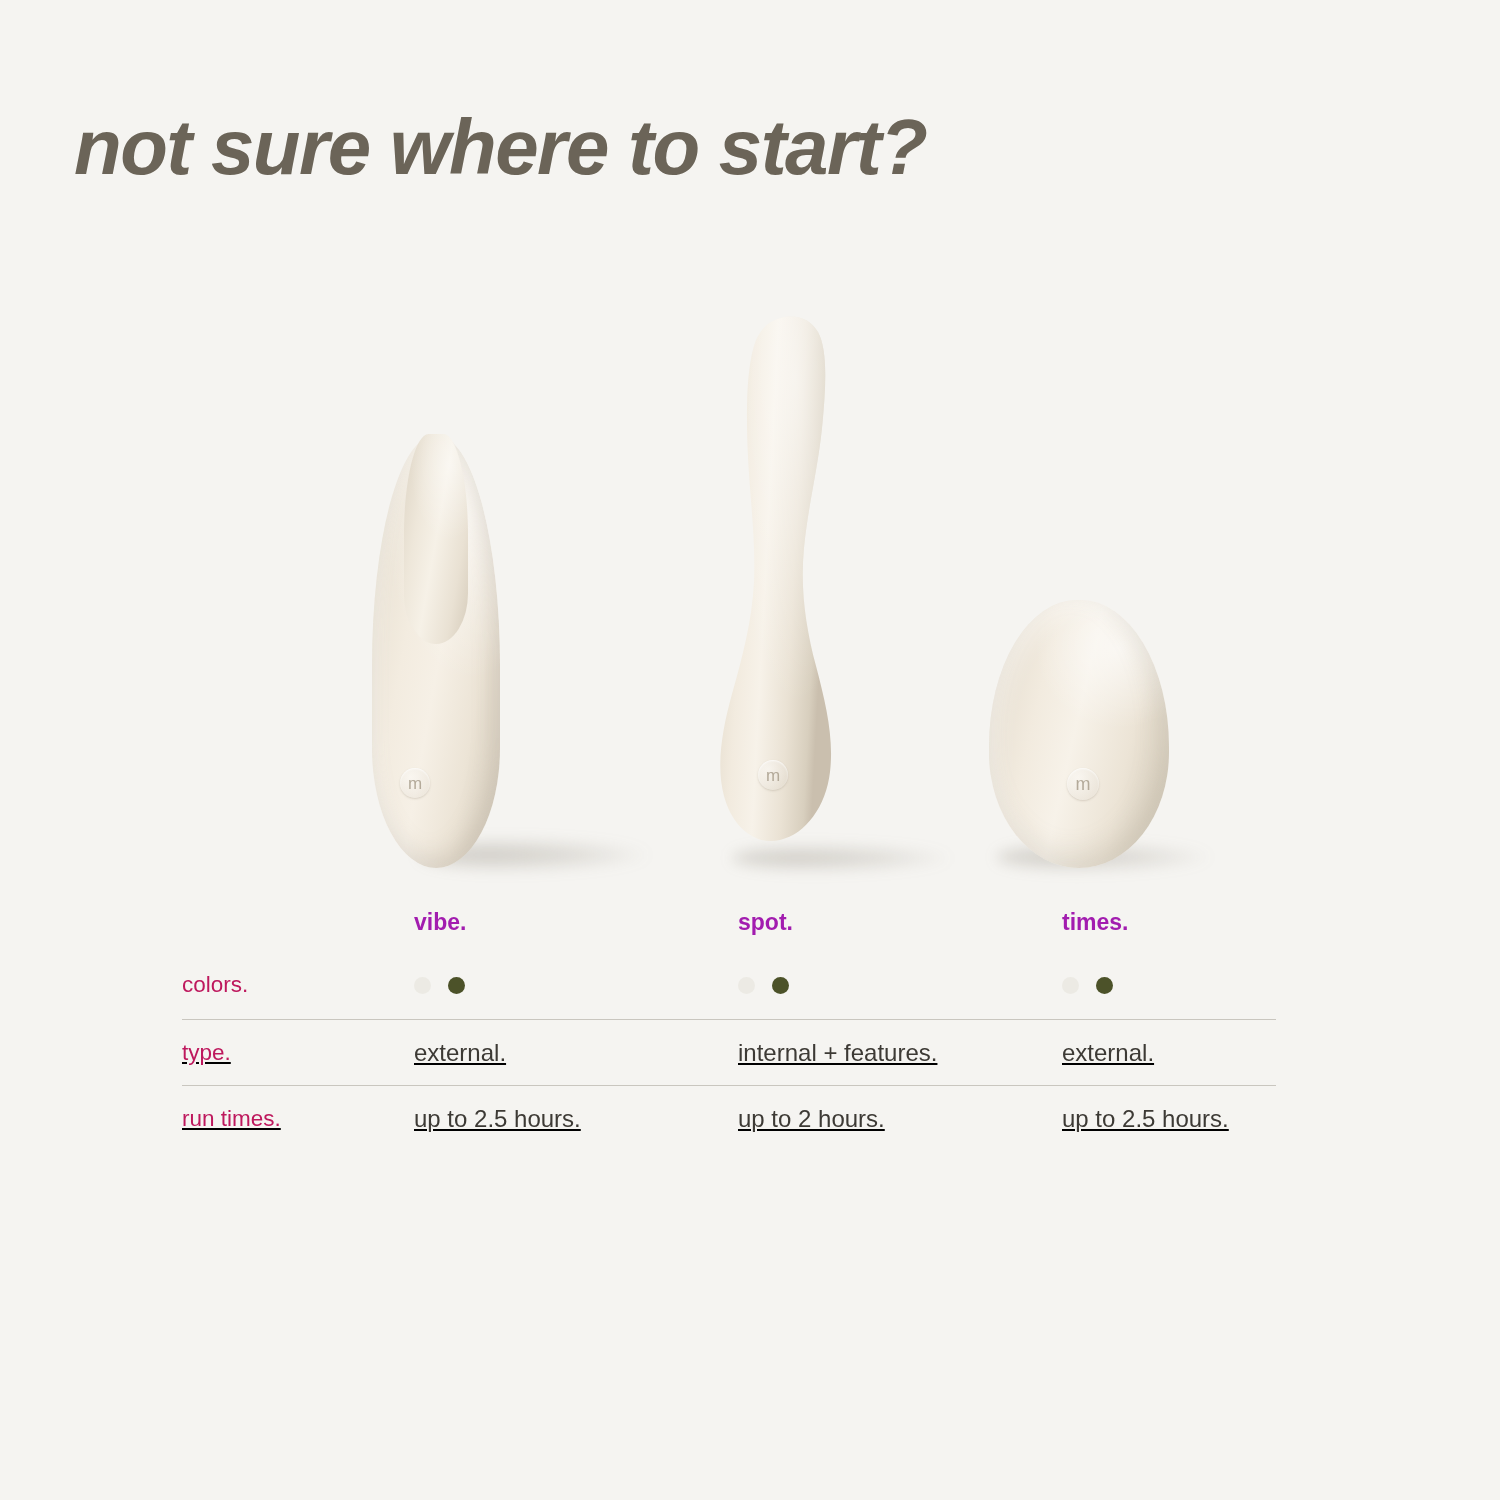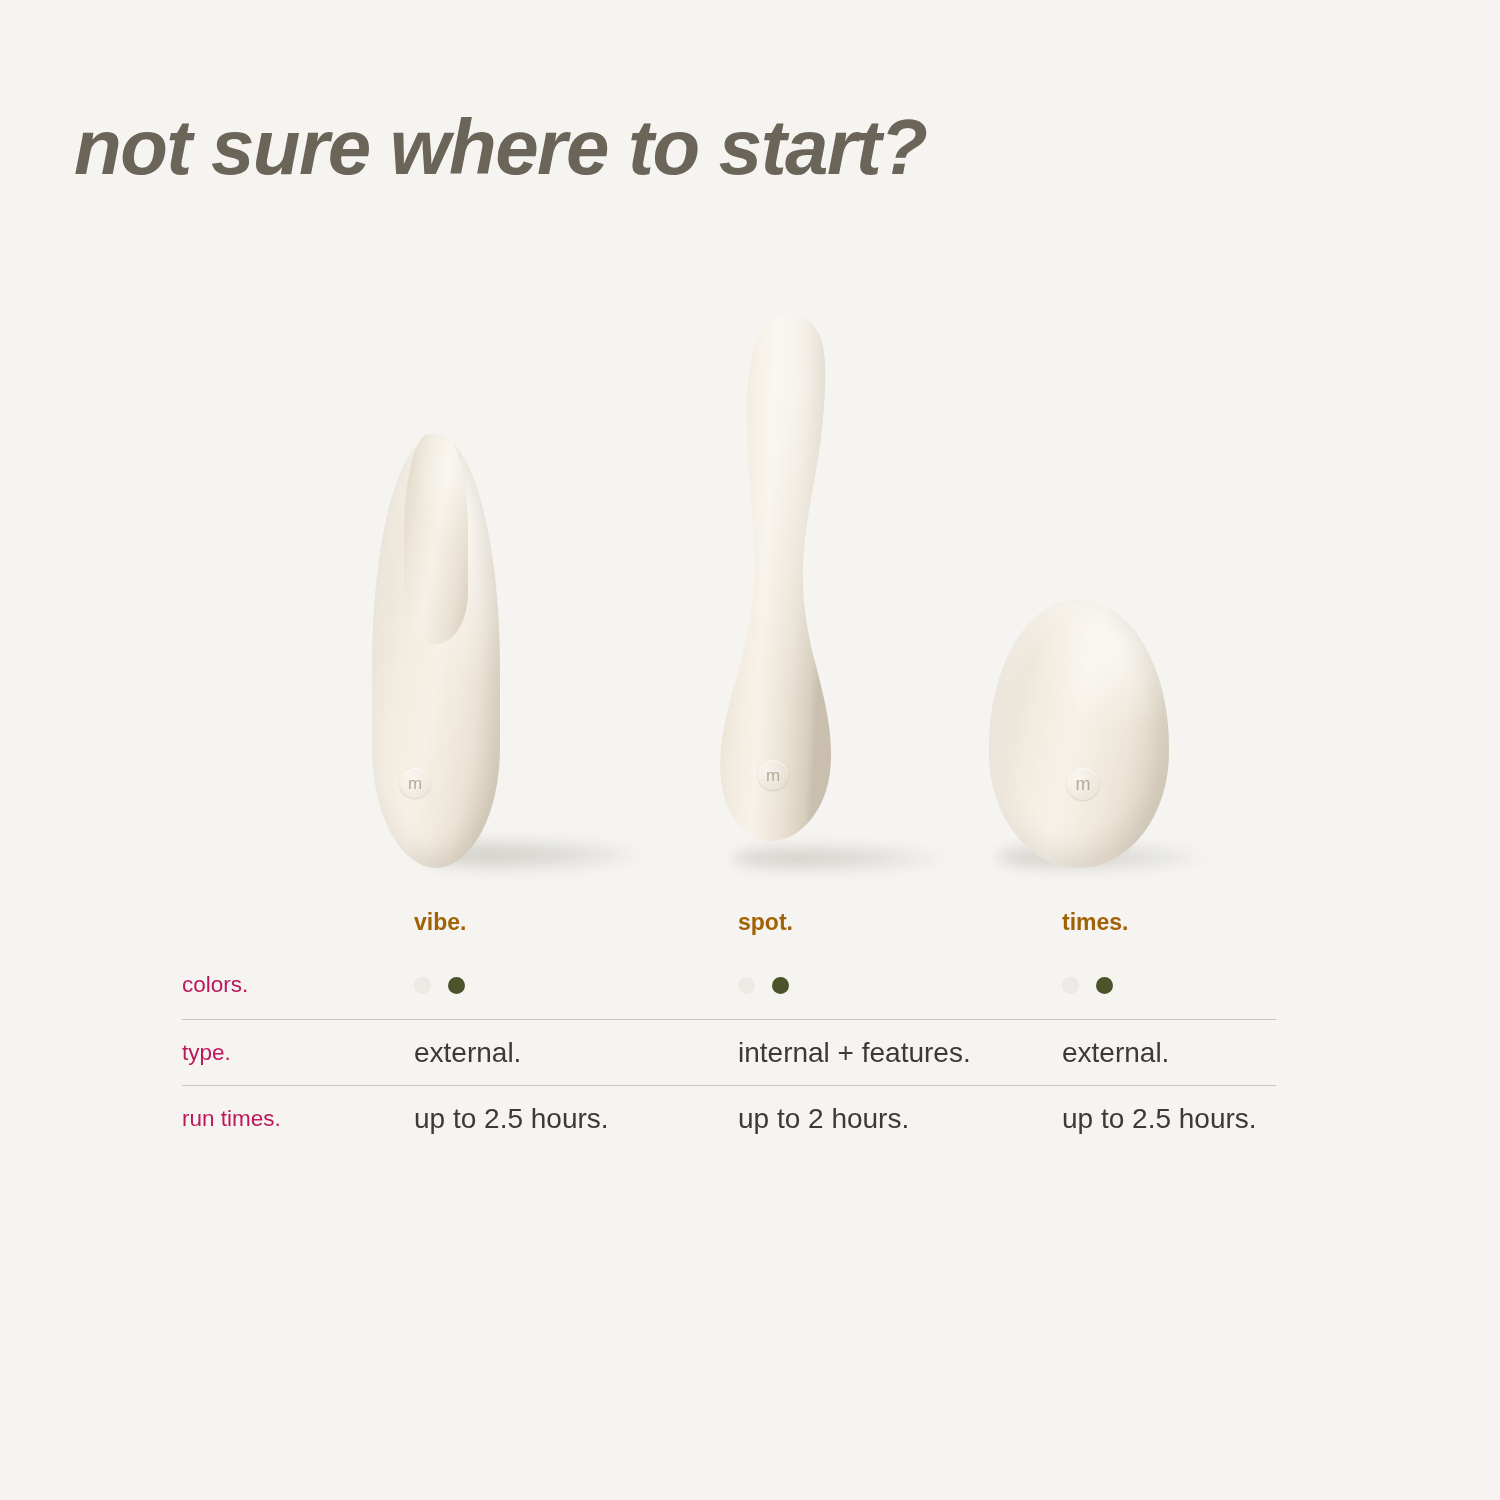--- a/index.html
+++ b/index.html
@@ -156,7 +156,7 @@
   .head-cell {
     font-size: 23px;
     font-weight: 700;
-    color: #a16207;
+    color: #a21caf;
   }
 
   .body-row { height: 65px; }

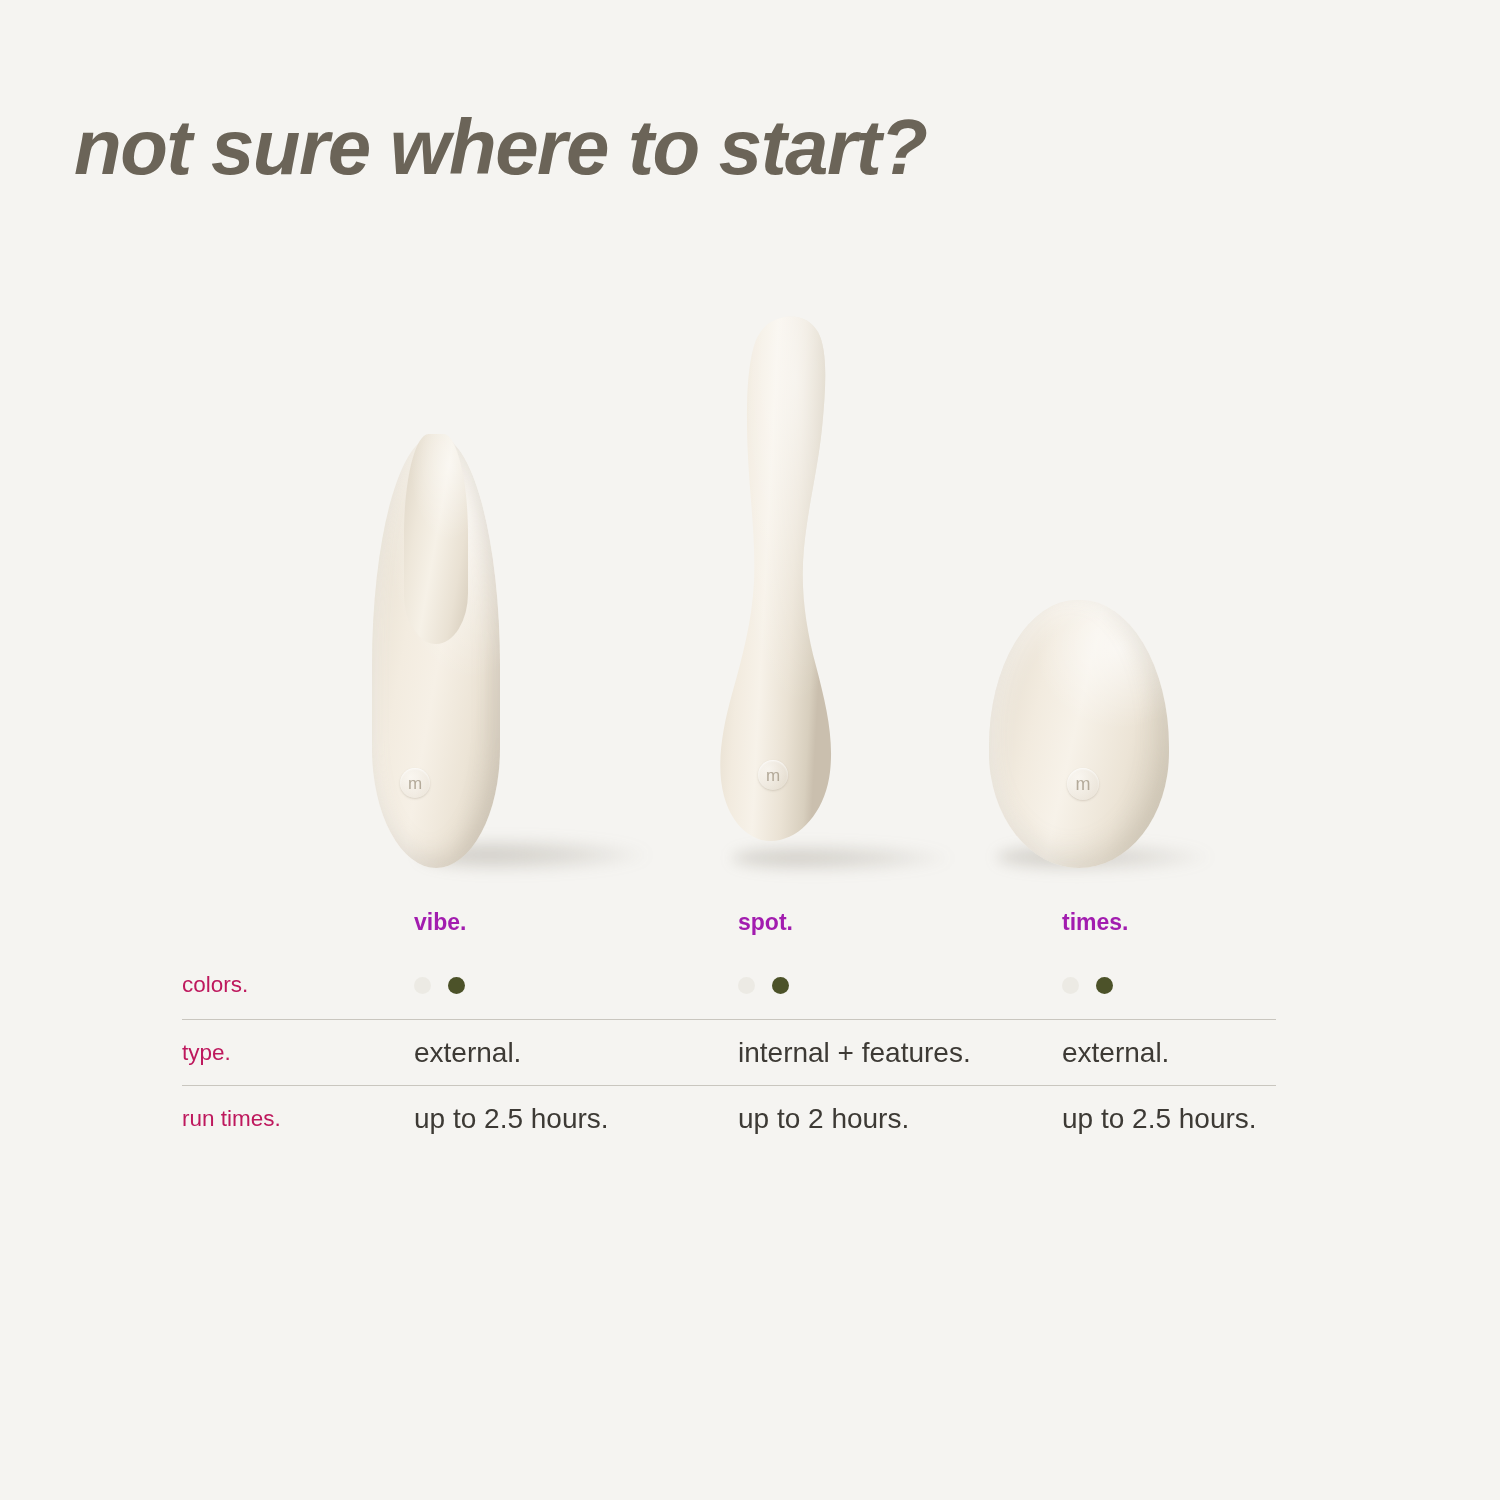--- a/index.html
+++ b/index.html
@@ -159,7 +159,7 @@
     color: #a21caf;
   }
 
-  .body-row { height: 65px; }
+  .body-row { height: 65px; text-decoration: underline; }
   .cell-label {
     font-size: 22.5px;
     color: #be185d;

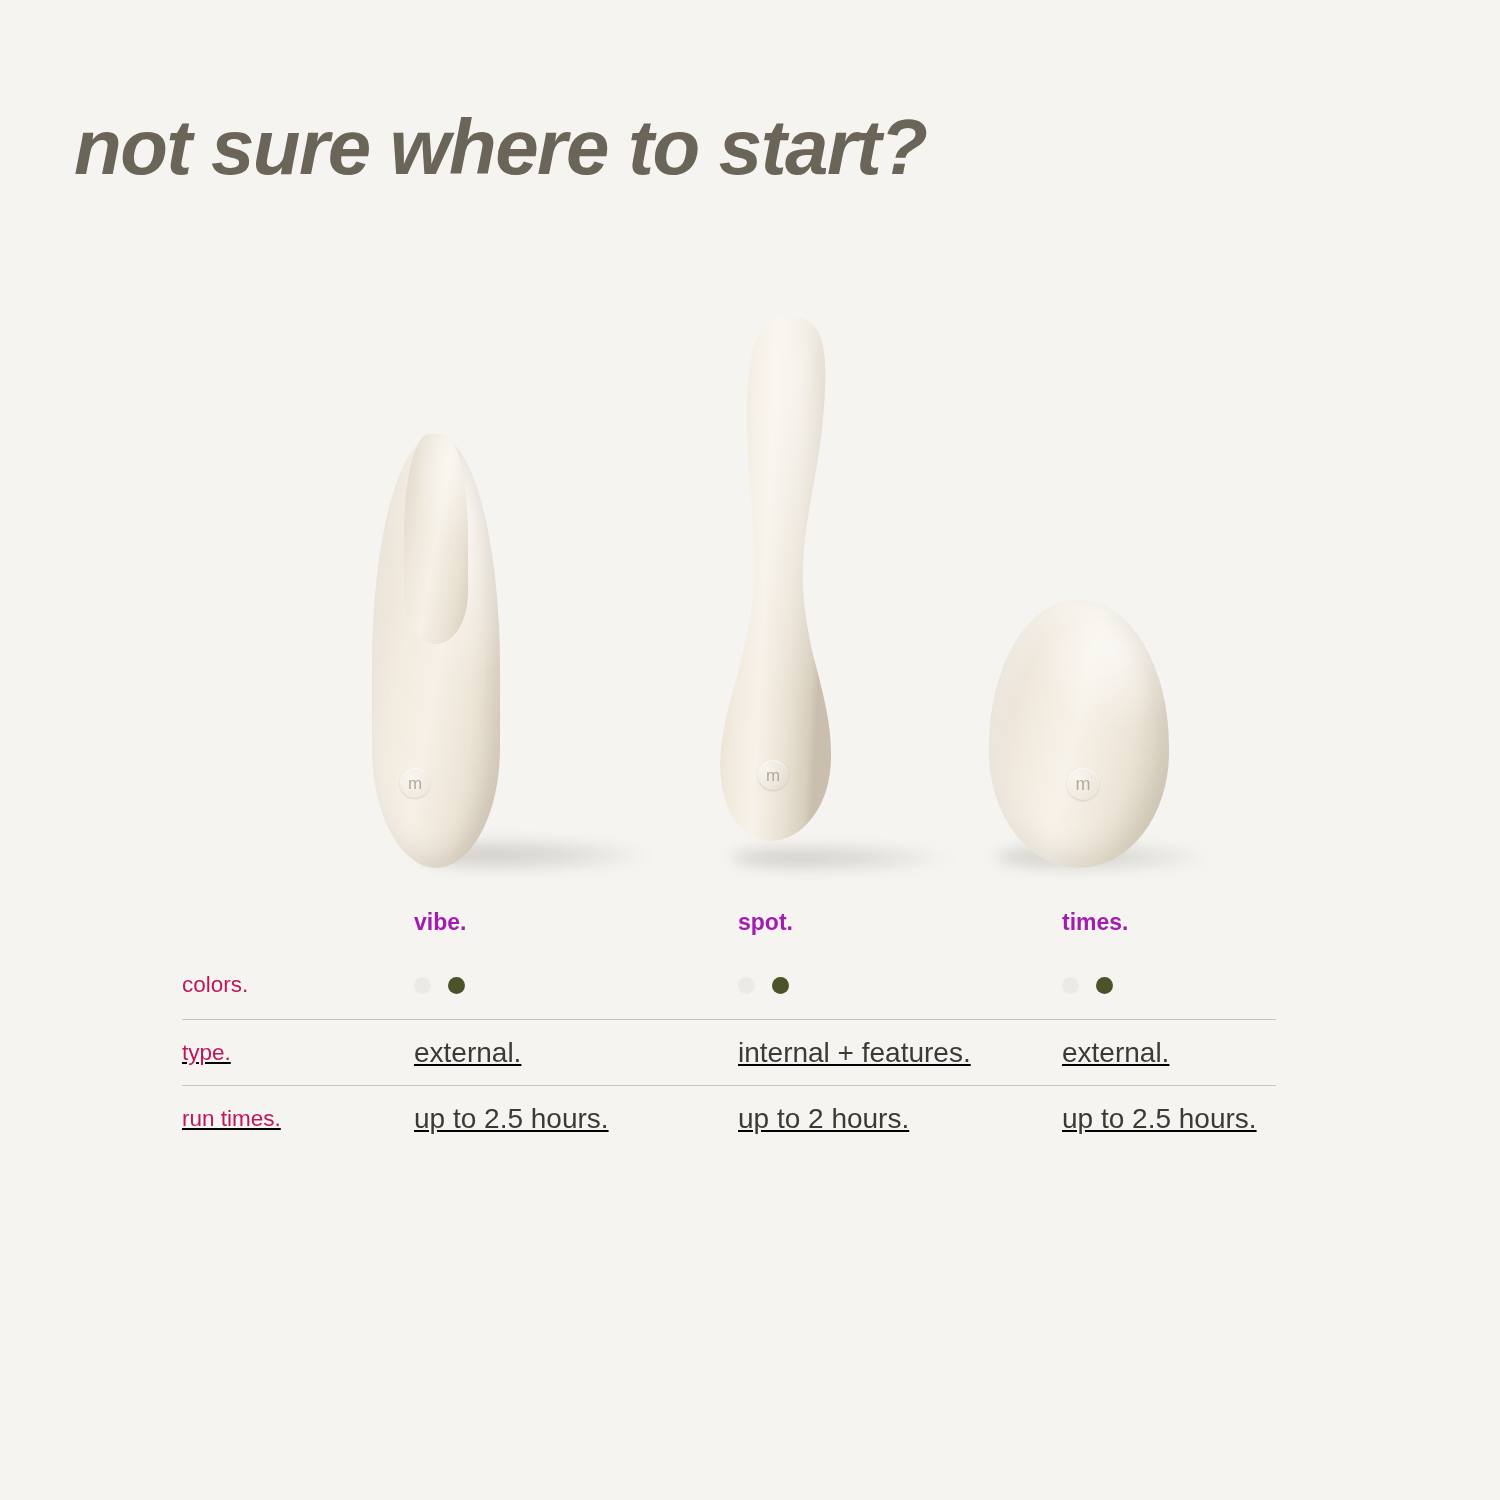--- a/index.html
+++ b/index.html
@@ -165,7 +165,7 @@
     color: #be185d;
   }
   .cell-val {
-    font-size: 28px;
+    font-size: 24px;
     color: #3d3a35;
   }
 

